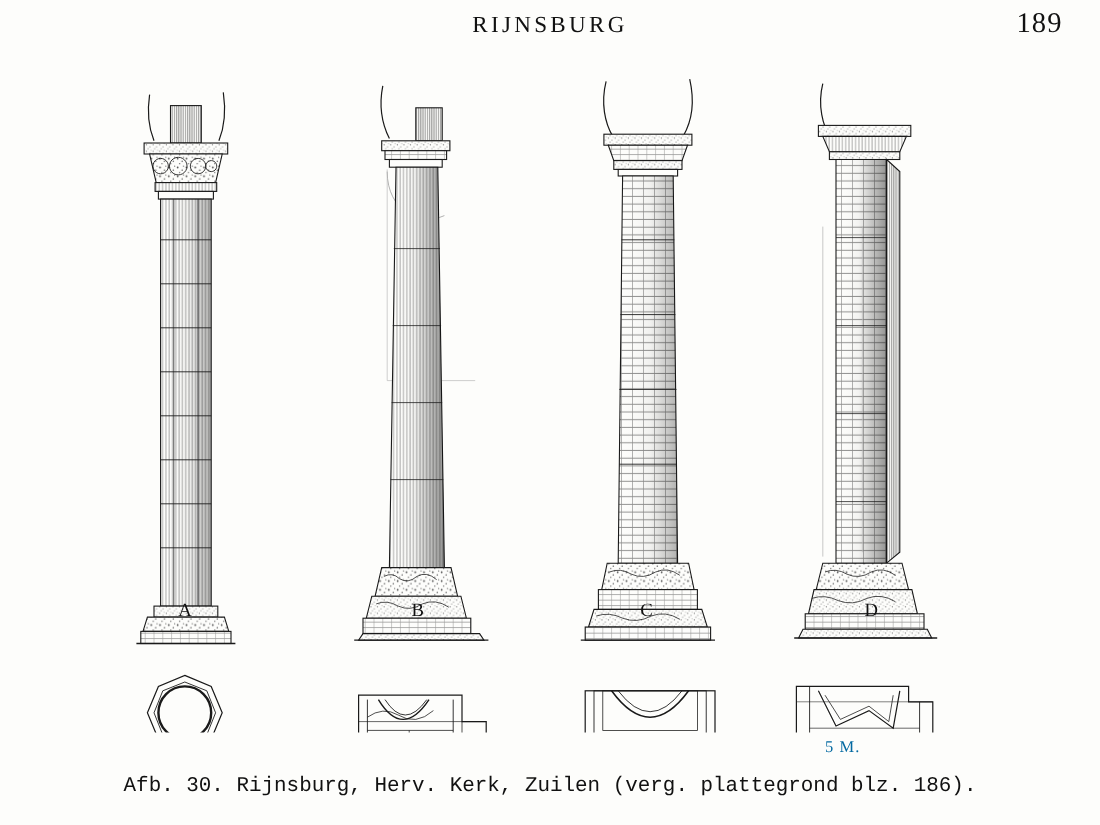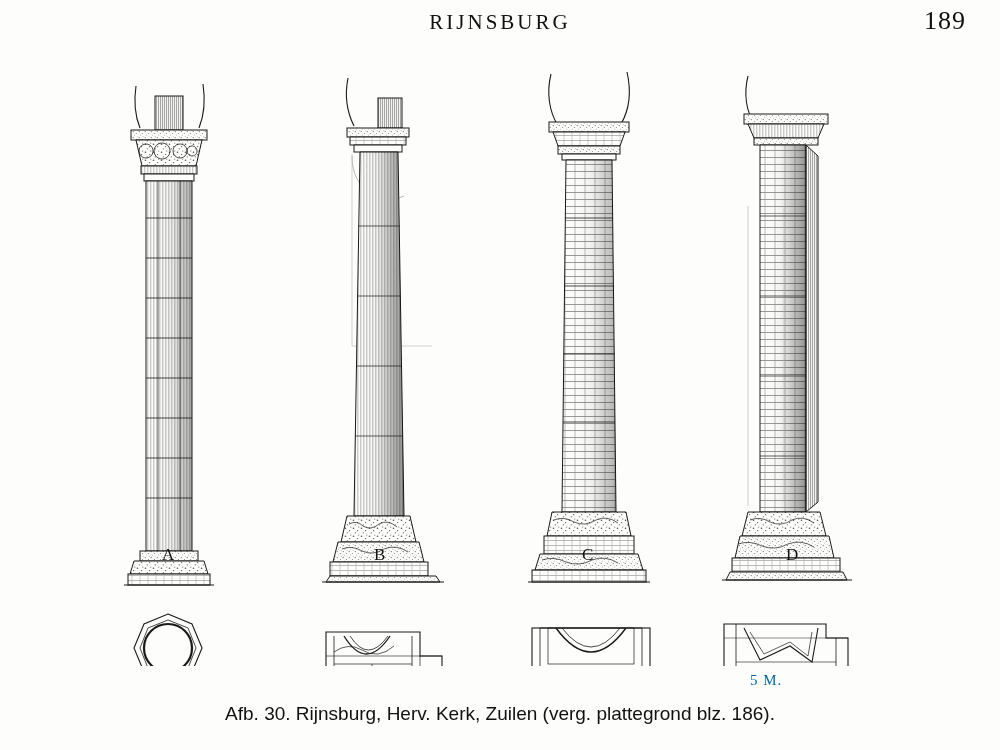--- a/index.html
+++ b/index.html
@@ -78,7 +78,7 @@
     width: 1000px;
     text-align: center;
     font-size: 19px;
-    font-family: Liberation Sans, sans-serif;
+    font-family: Liberation Mono, monospace;
     color: #111;
   }
 </style>

